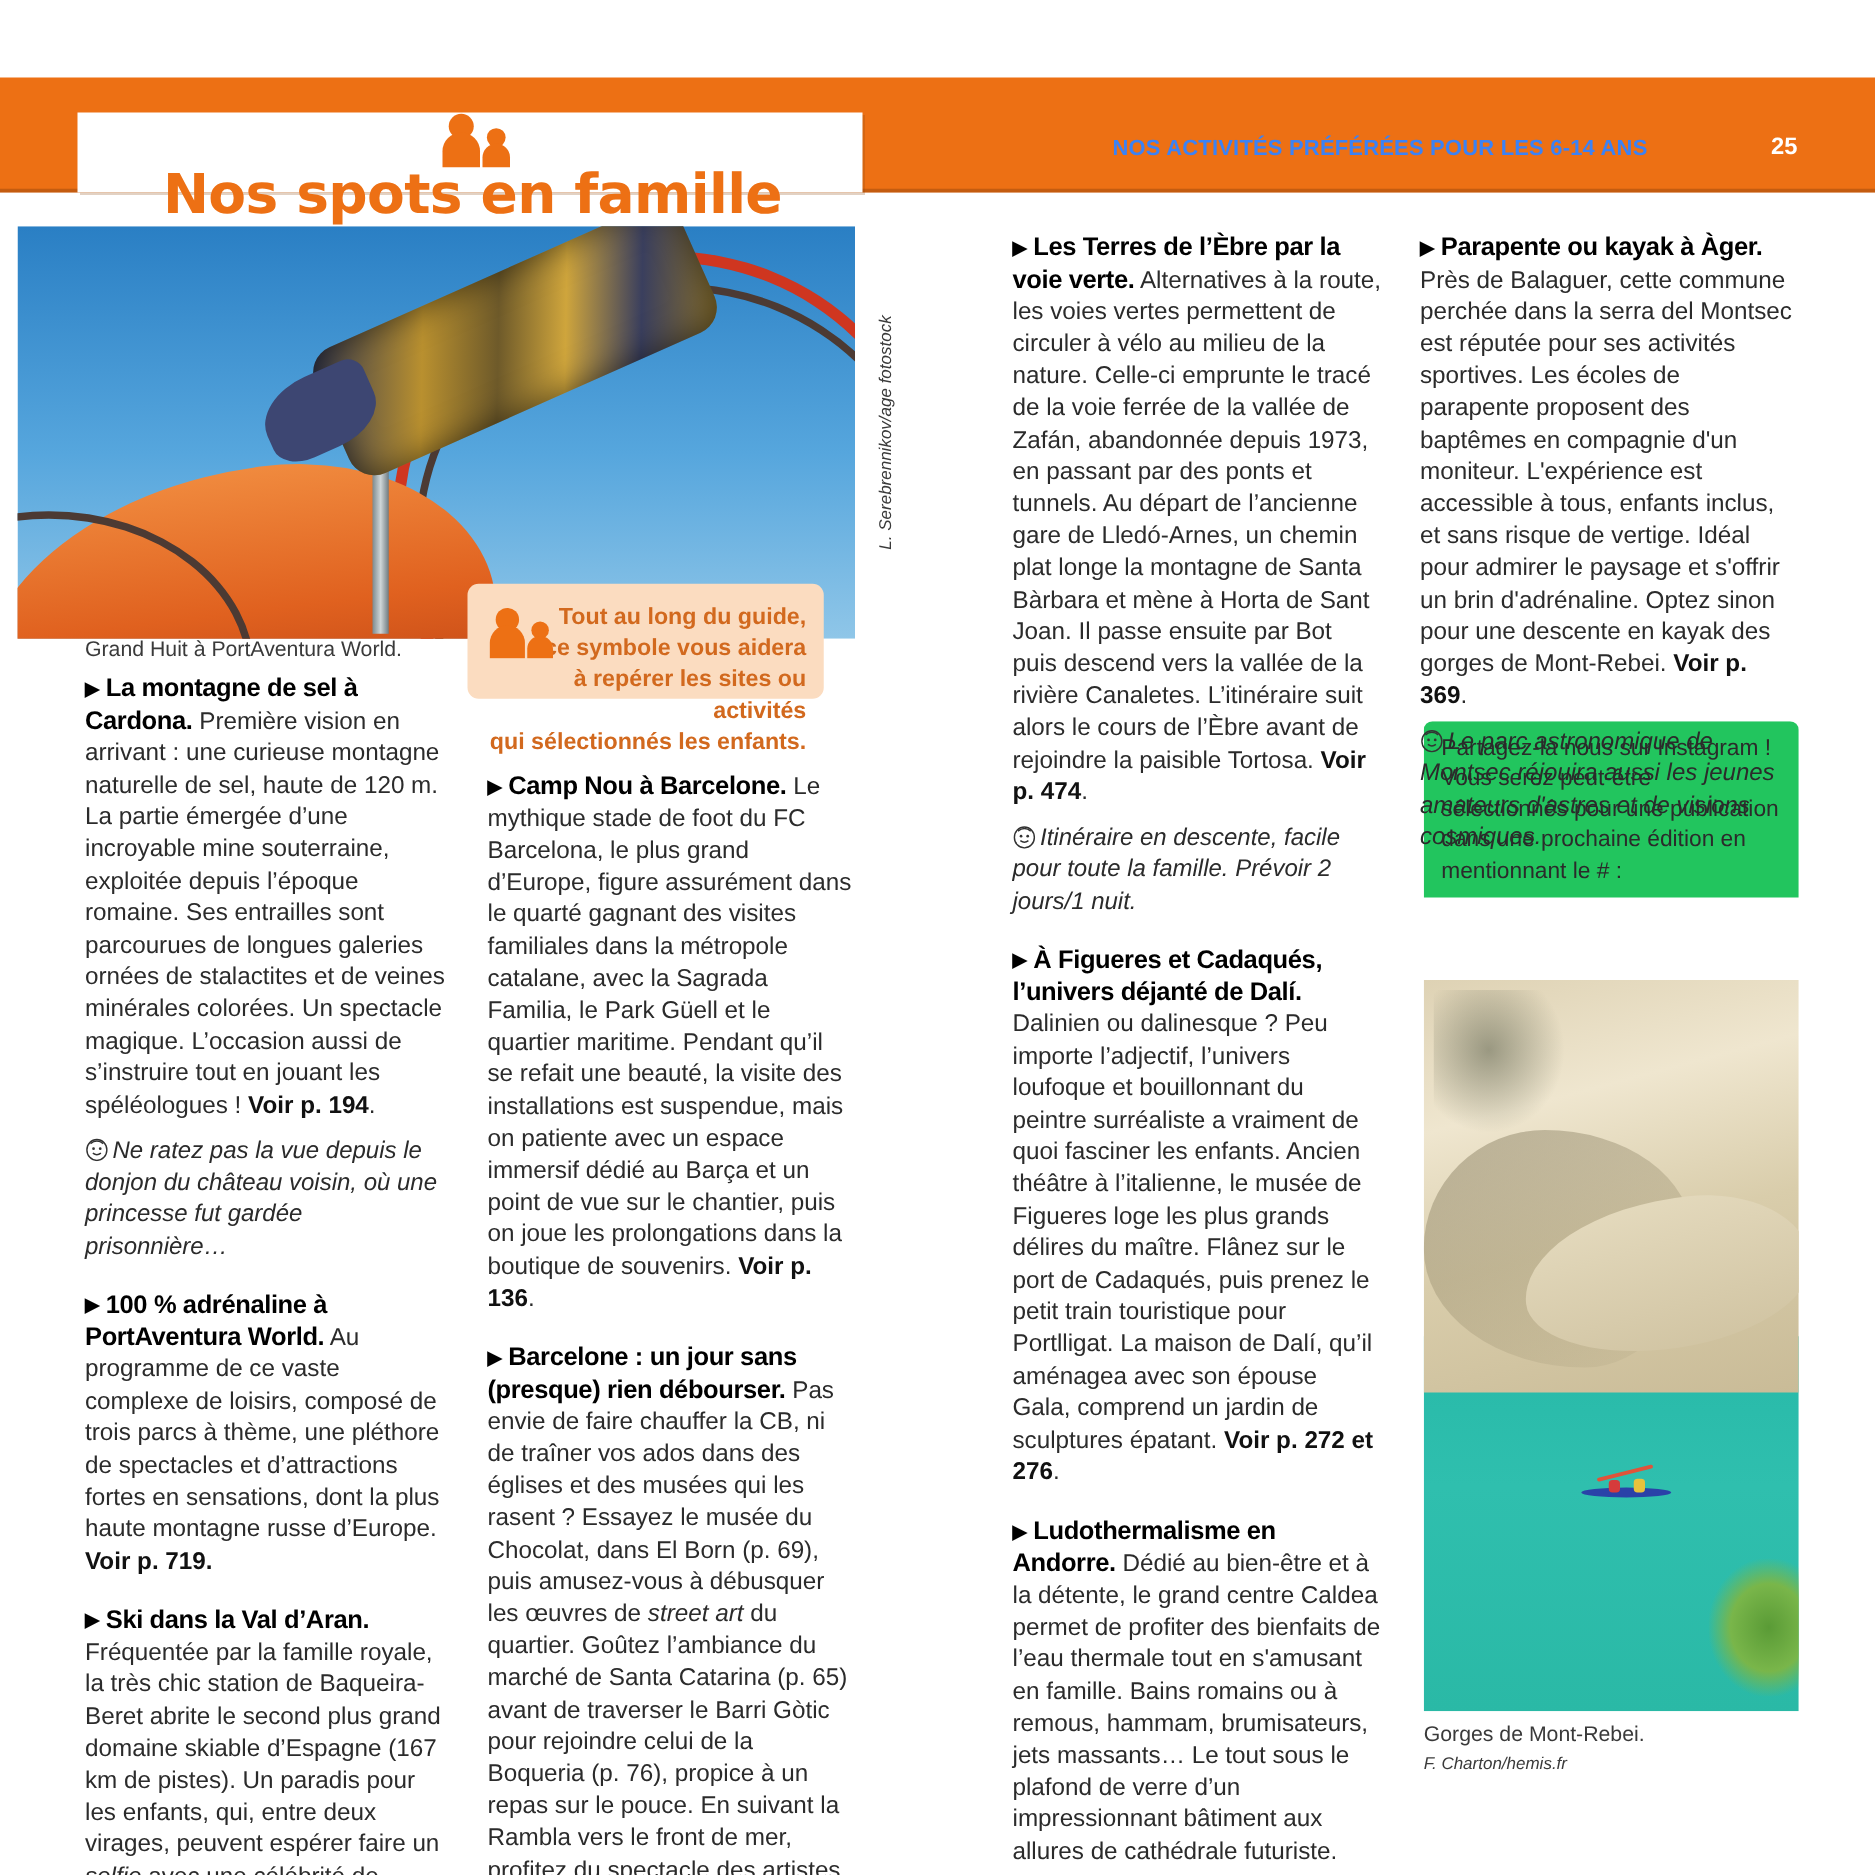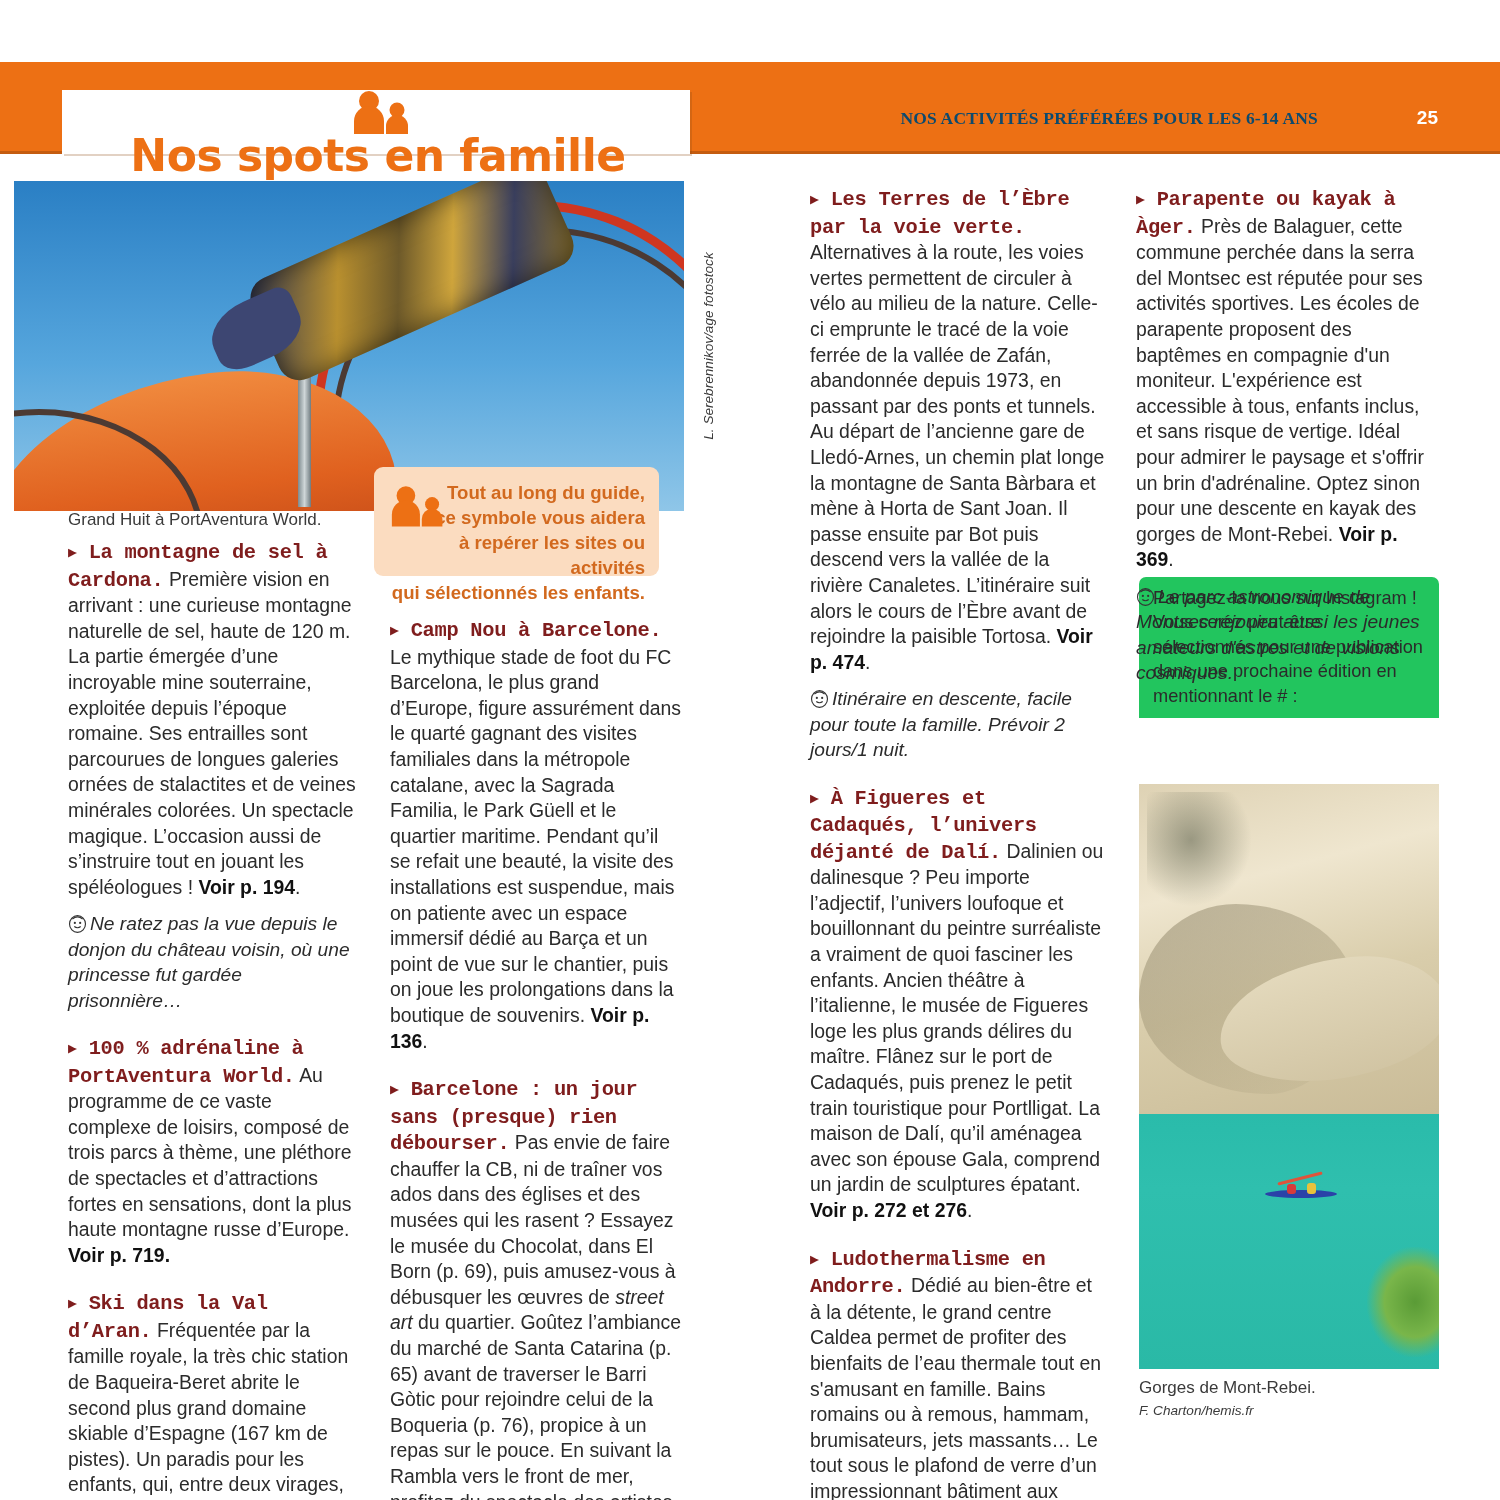--- a/index.html
+++ b/index.html
@@ -38,9 +38,9 @@
   }
   .header-kicker {
     position:absolute; right:182px; top:108px;
-    color:#0c4a6e; font-size:17.5px; font-weight:bold;
+    color:#3b82f6; font-size:17.5px; font-weight:bold;
     letter-spacing:0.2px; white-space:nowrap;
-    font-family:Liberation Serif, serif;
+    font-family:Liberation Sans, sans-serif;
     z-index:5;
   }
   .header-pageno {

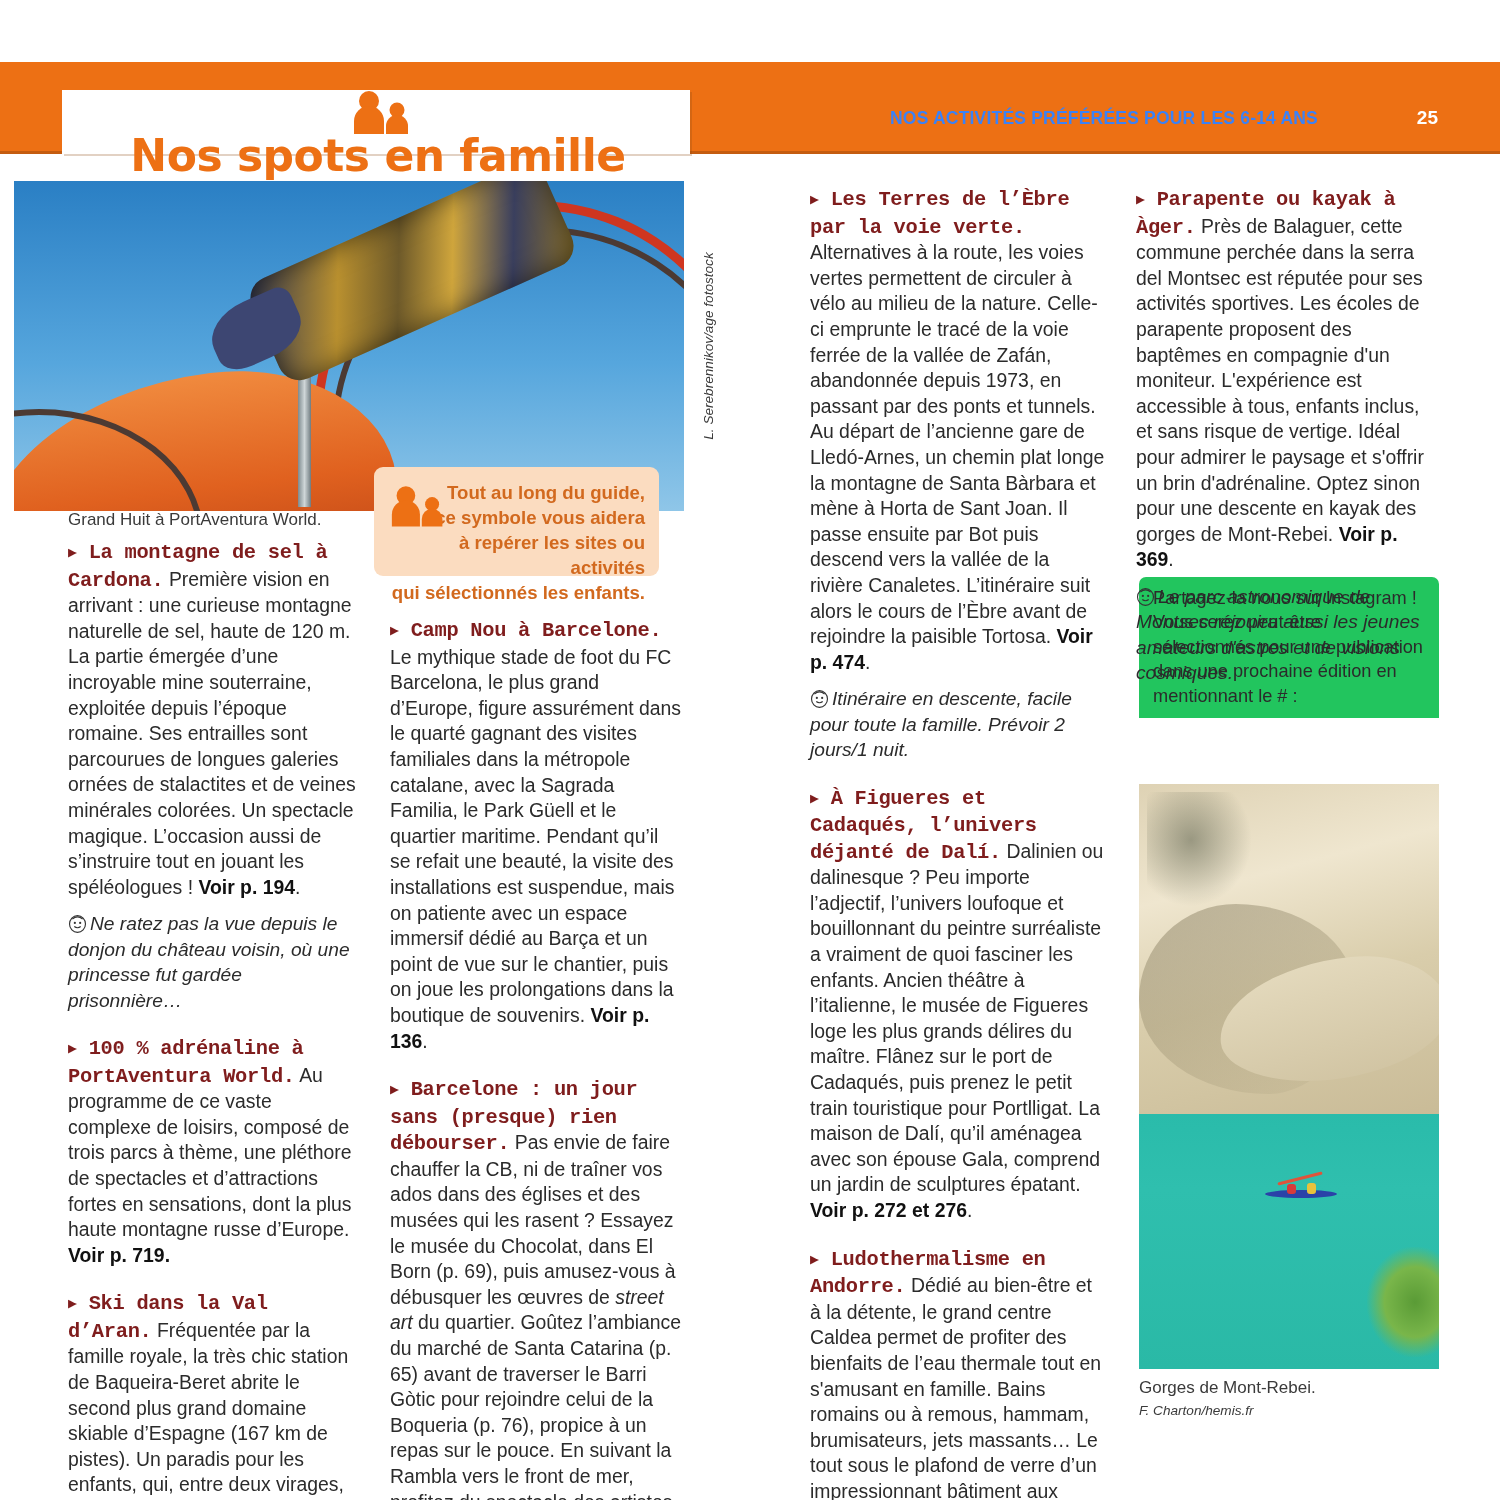--- a/index.html
+++ b/index.html
@@ -62,8 +62,8 @@
     text-align:left; font-family:"Liberation Sans", sans-serif;
   }
   .heading {
-    color:#7f1d1d; font-weight:bold;
-    font-family:Liberation Mono, monospace;
+    color:#000000; font-weight:bold;
+    font-family:Liberation Sans, sans-serif;
     font-size:20.4px; line-height:25.6px;
     letter-spacing:-0.3px;
     text-align:right;

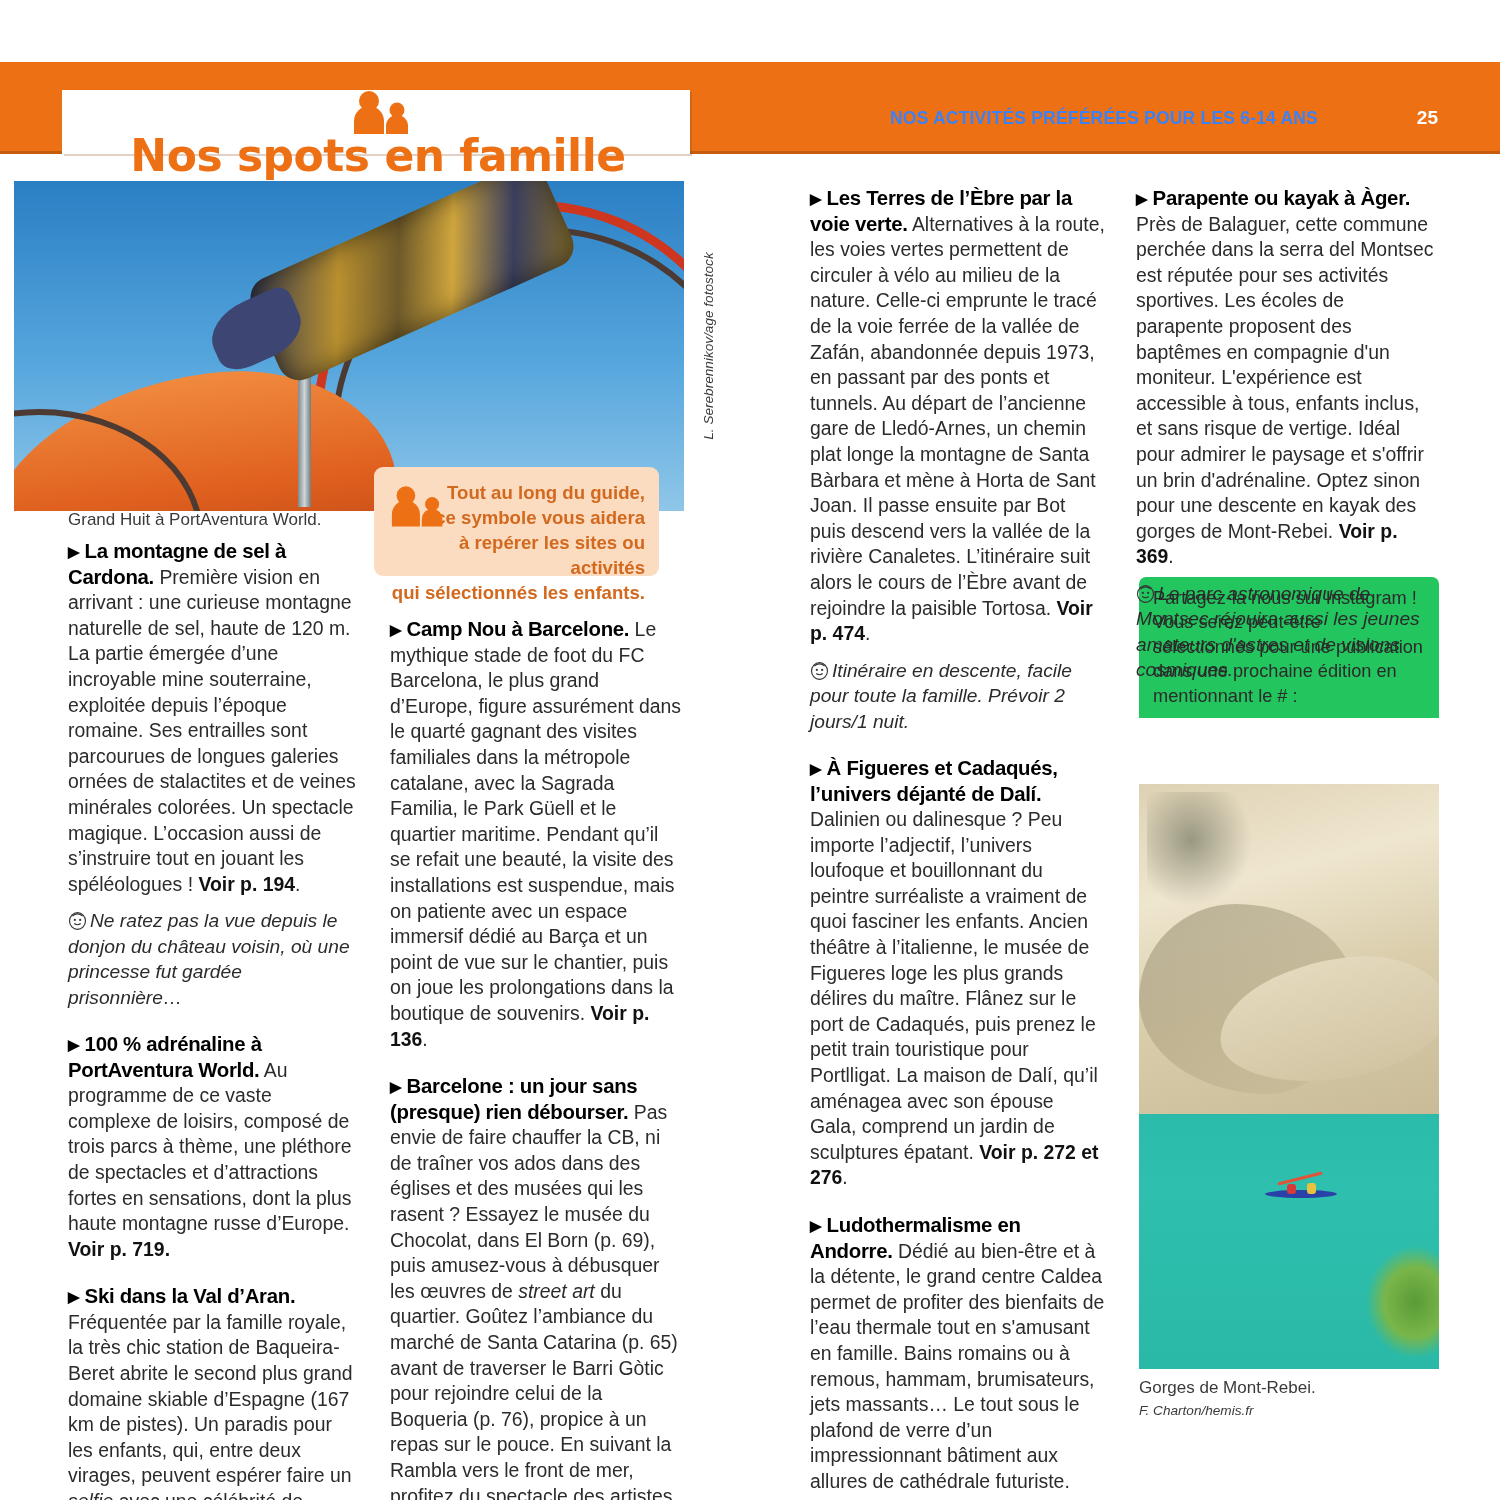--- a/index.html
+++ b/index.html
@@ -138,7 +138,7 @@
 
   
   .tipbox {
-    position:absolute; left:374px; top:467px; width:285px; height:109px;
+    position:absolute; left:374px; top:467px; width:285px; height:92px;
     background:#FBDCC0; border-radius:9px;
     padding:13px 14px 0 14px;
     z-index:4;

